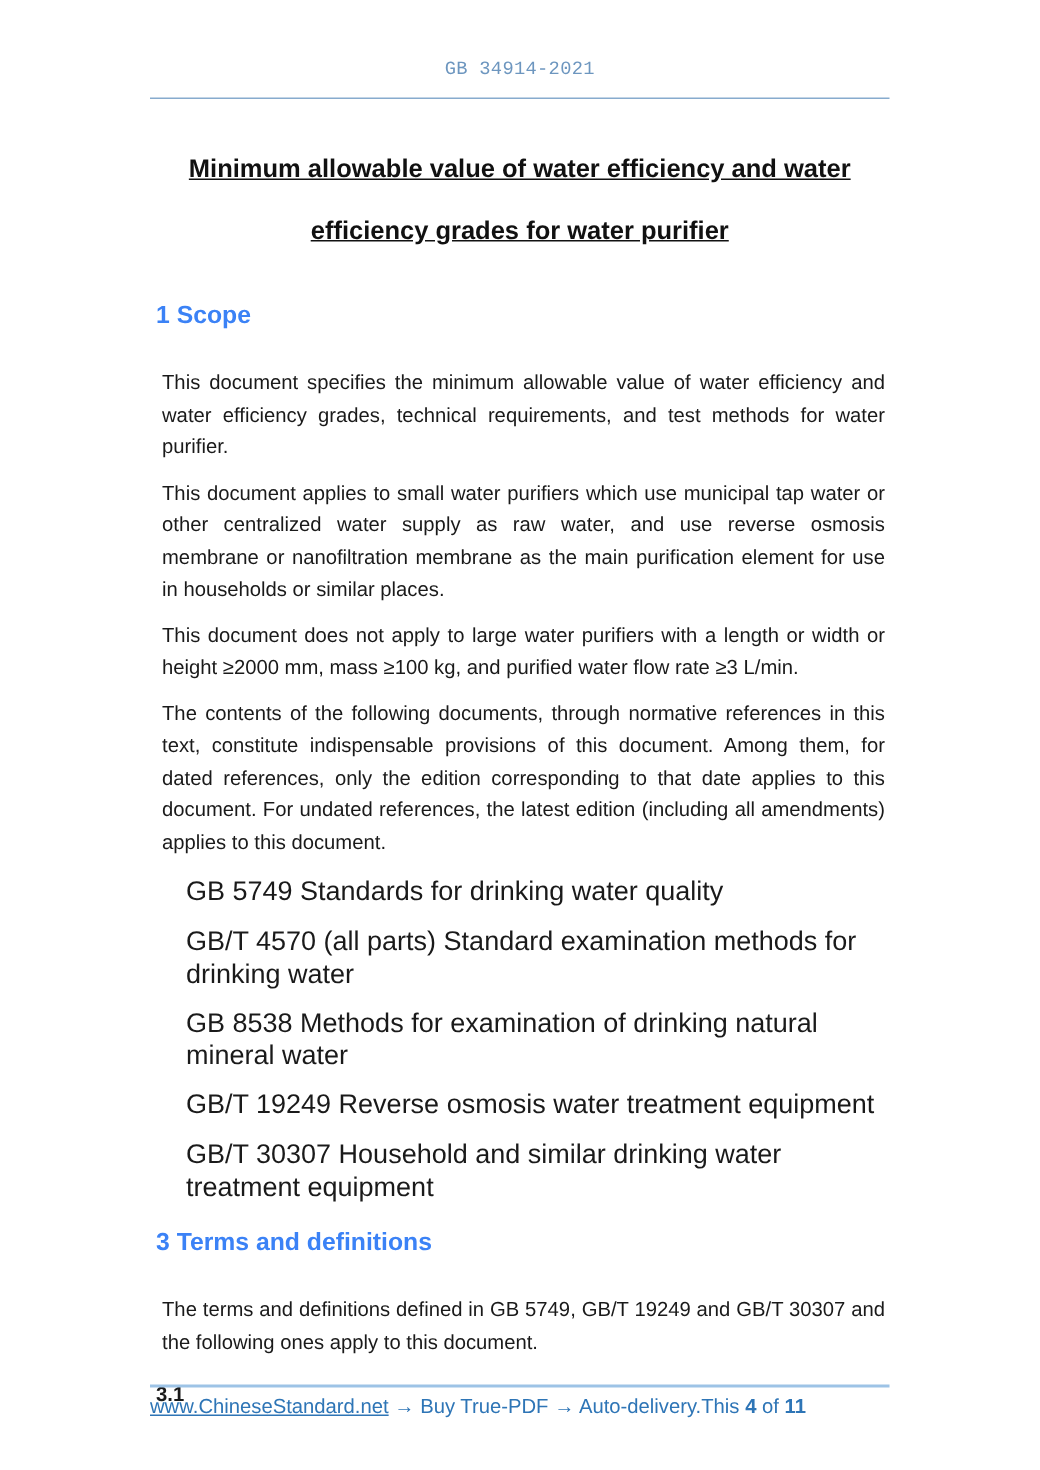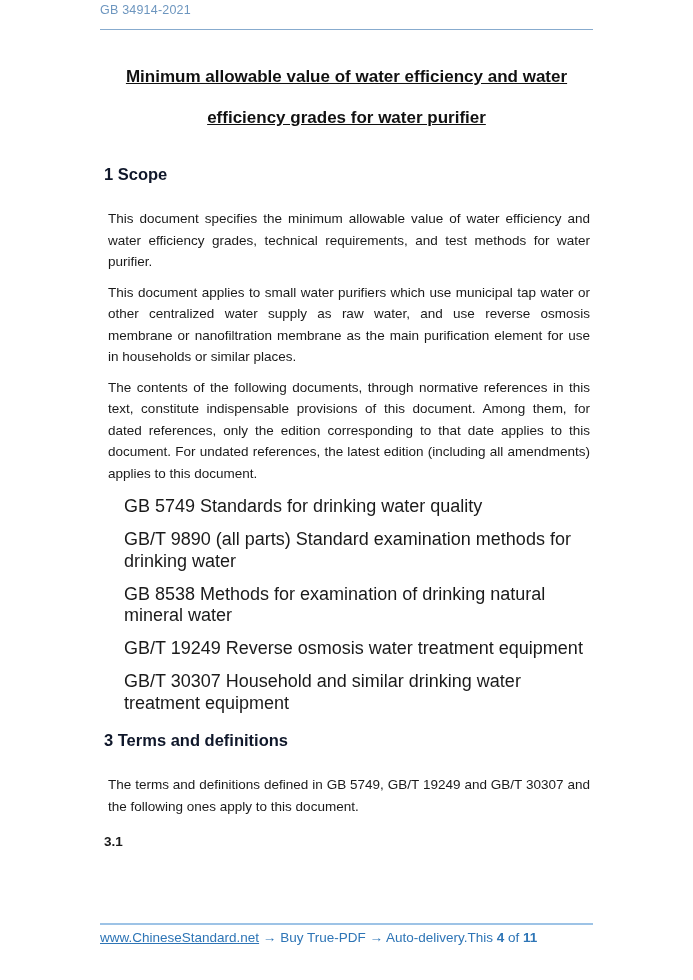--- a/index.html
+++ b/index.html
@@ -19,8 +19,11 @@
   }
   .doc-header {
     margin: 0 100px;
+    padding-top: 36px;
     padding-bottom: 11px;
     border-bottom: 1.5px solid #87abce;
+    text-align: center;
+    font-family: Liberation Mono, monospace;
   }
   .doc-number {
     font-size: 12.5px;

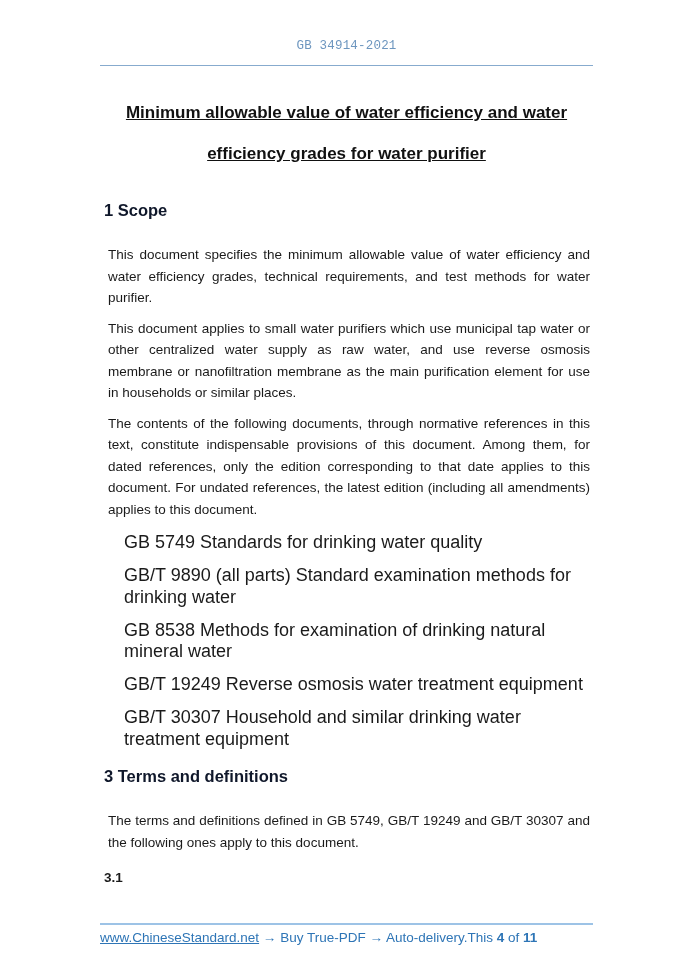--- a/index.html
+++ b/index.html
@@ -45,7 +45,7 @@
   .section-heading {
     font-size: 16.5px;
     font-weight: bold;
-    color: #0f172a;
+    color: #3b82f6;
     margin: 14px 0 22px 0;
     line-height: 24px;
   }

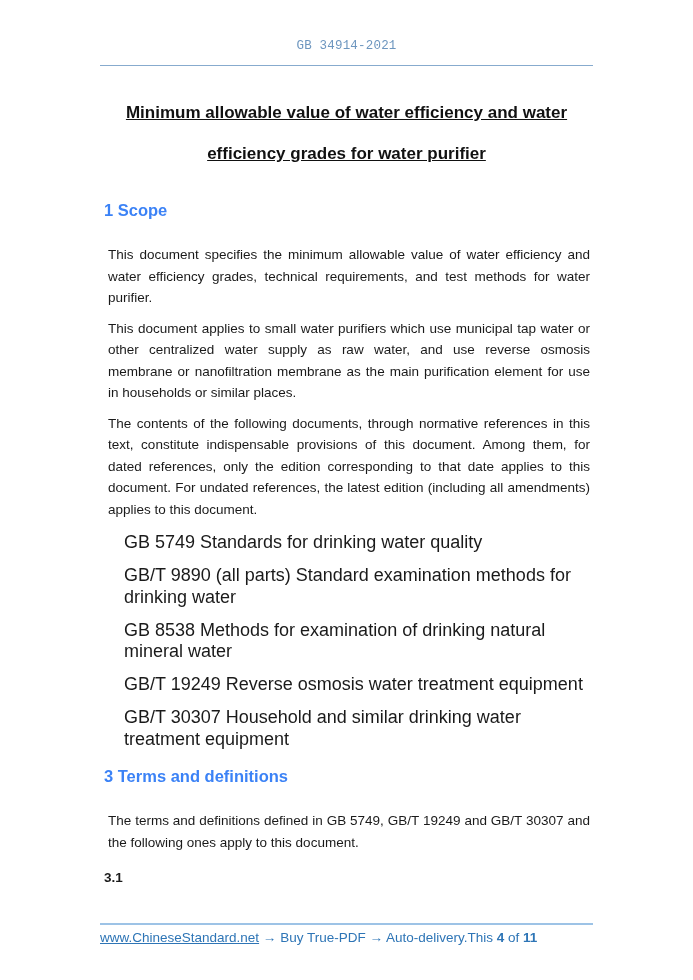--- a/index.html
+++ b/index.html
@@ -116,6 +116,7 @@
     <div class="section-heading">1 Scope</div>
     <p class="para">This document specifies the minimum allowable value of water efficiency and water efficiency grades, technical requirements, and test methods for water purifier.</p>
     <p class="para">This document applies to small water purifiers which use municipal tap water or other centralized water supply as raw water, and use reverse osmosis membrane or nanofiltration membrane as the main purification element for use in households or similar places.</p>
+    <p class="para">This document does not apply to large water purifiers with a length or width or height ≥2000 mm, mass ≥100 kg, and purified water flow rate ≥3 L/min.</p>
 
     <p class="para">The contents of the following documents, through normative references in this text, constitute indispensable provisions of this document. Among them, for dated references, only the edition corresponding to that date applies to this document. For undated references, the latest edition (including all amendments) applies to this document.</p>
 

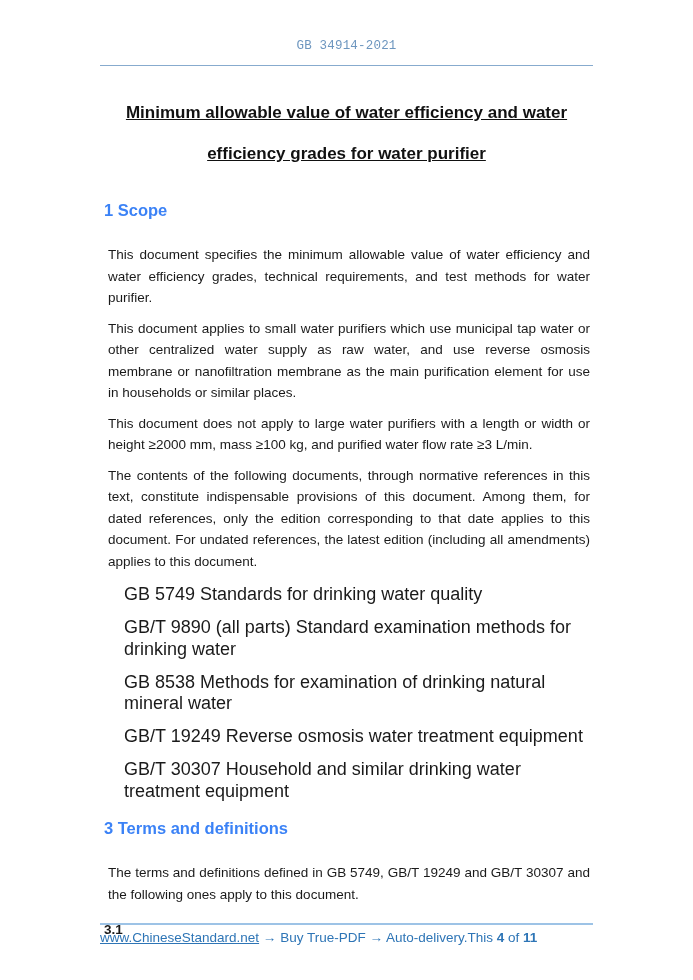--- a/index.html
+++ b/index.html
@@ -122,7 +122,7 @@
 
     <div class="ref-list">
       <div class="ref-item">GB 5749 Standards for drinking water quality</div>
-      <div class="ref-item">GB/T 9890 (all parts) Standard examination methods for drinking water</div>
+      <div class="ref-item">GB/T 4570 (all parts) Standard examination methods for drinking water</div>
       <div class="ref-item">GB 8538 Methods for examination of drinking natural mineral water</div>
       <div class="ref-item">GB/T 19249 Reverse osmosis water treatment equipment</div>
       <div class="ref-item">GB/T 30307 Household and similar drinking water treatment equipment</div>

